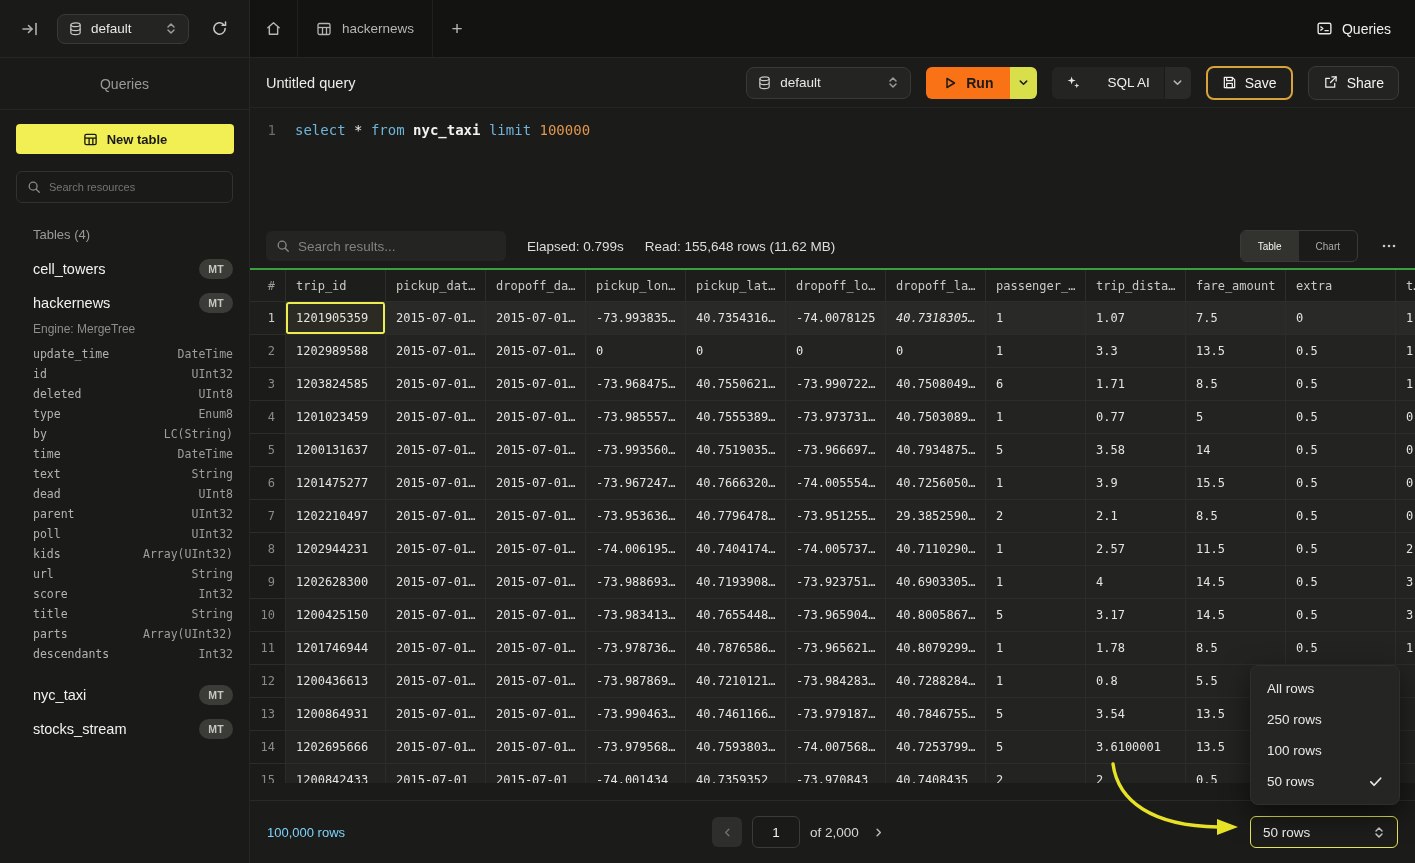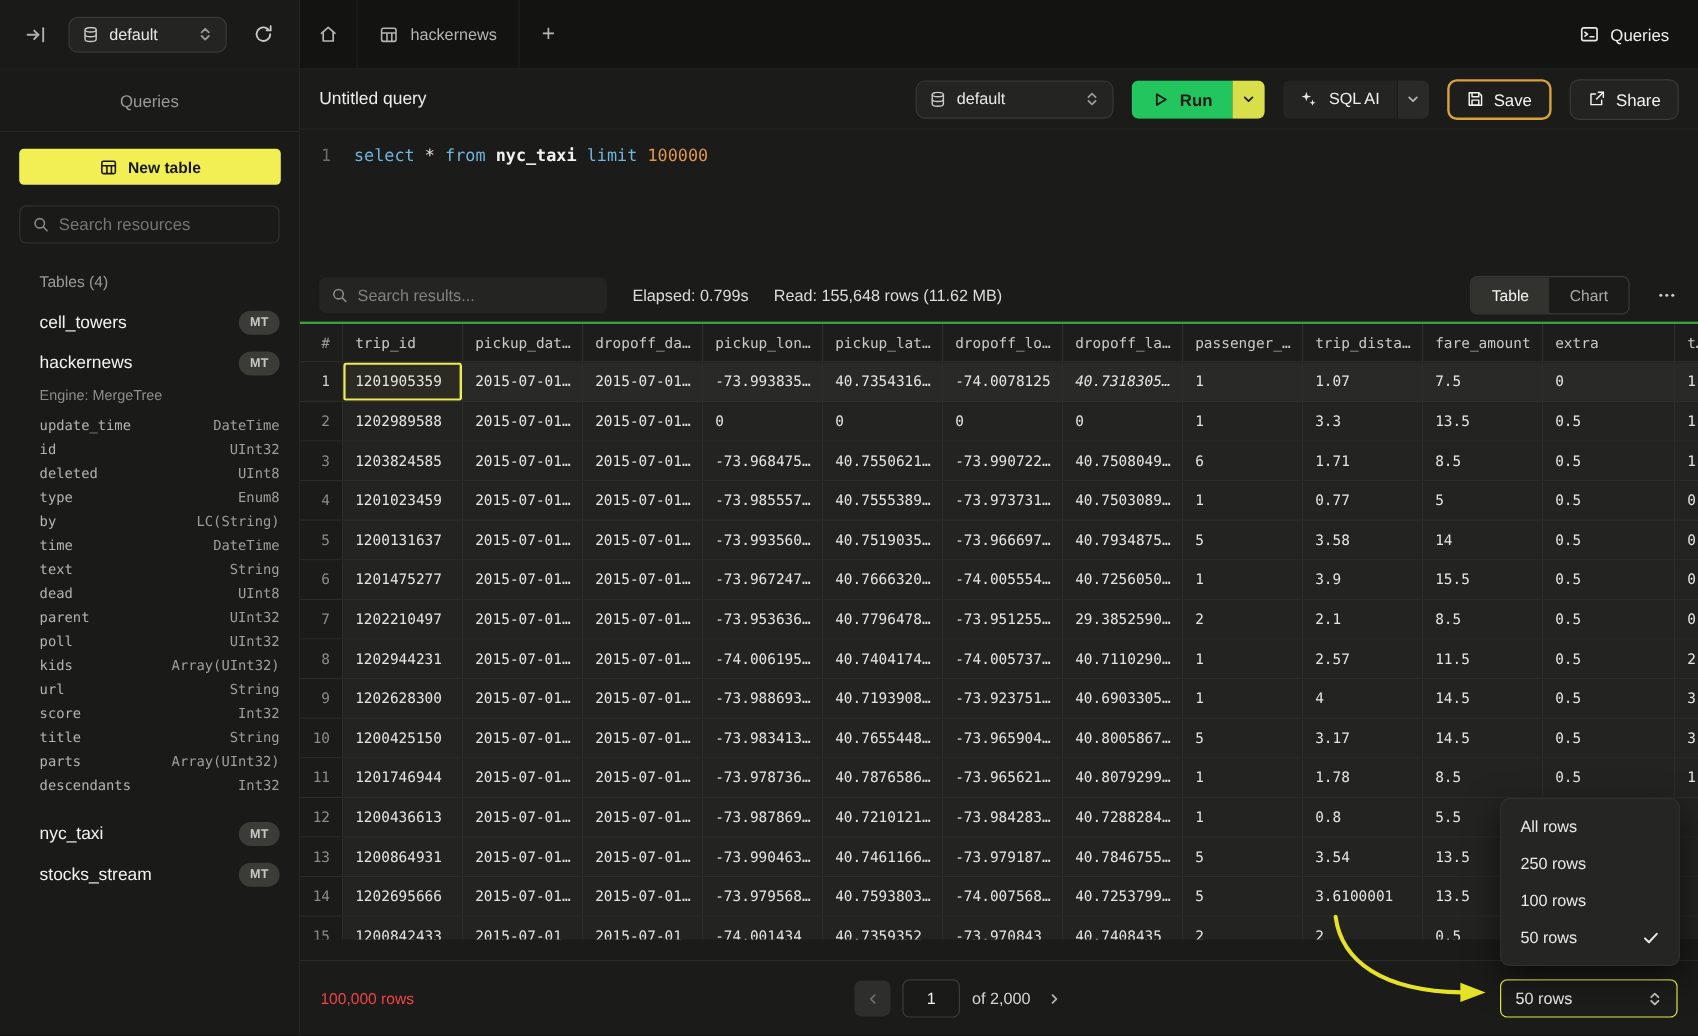--- a/index.html
+++ b/index.html
@@ -54,7 +54,7 @@
   .qh-right { margin-left:auto; display:flex; align-items:center; gap:15px; }
   .hdr-select { width:165px; height:32px; justify-content:space-between; }
   .run-btn { display:flex; height:32px; border-radius:6px; overflow:hidden; }
-  .run-main { display:flex; align-items:center; gap:9px; background:#22c55e; color:#1b1b19; padding:0 17px; font-size:14px; font-weight:600; }
+  .run-main { display:flex; align-items:center; gap:9px; background:#f97316; color:#1b1b19; padding:0 17px; font-size:14px; font-weight:600; }
   .run-caret { width:27px; background:#d9de4b; display:flex; align-items:center; justify-content:center; }
   .sqlai-btn { display:flex; height:32px; border-radius:6px; overflow:hidden; background:#242422; }
   .sqlai-main { display:flex; align-items:center; gap:9px; padding:0 14px; font-size:13.5px; color:#f0f0ee; }

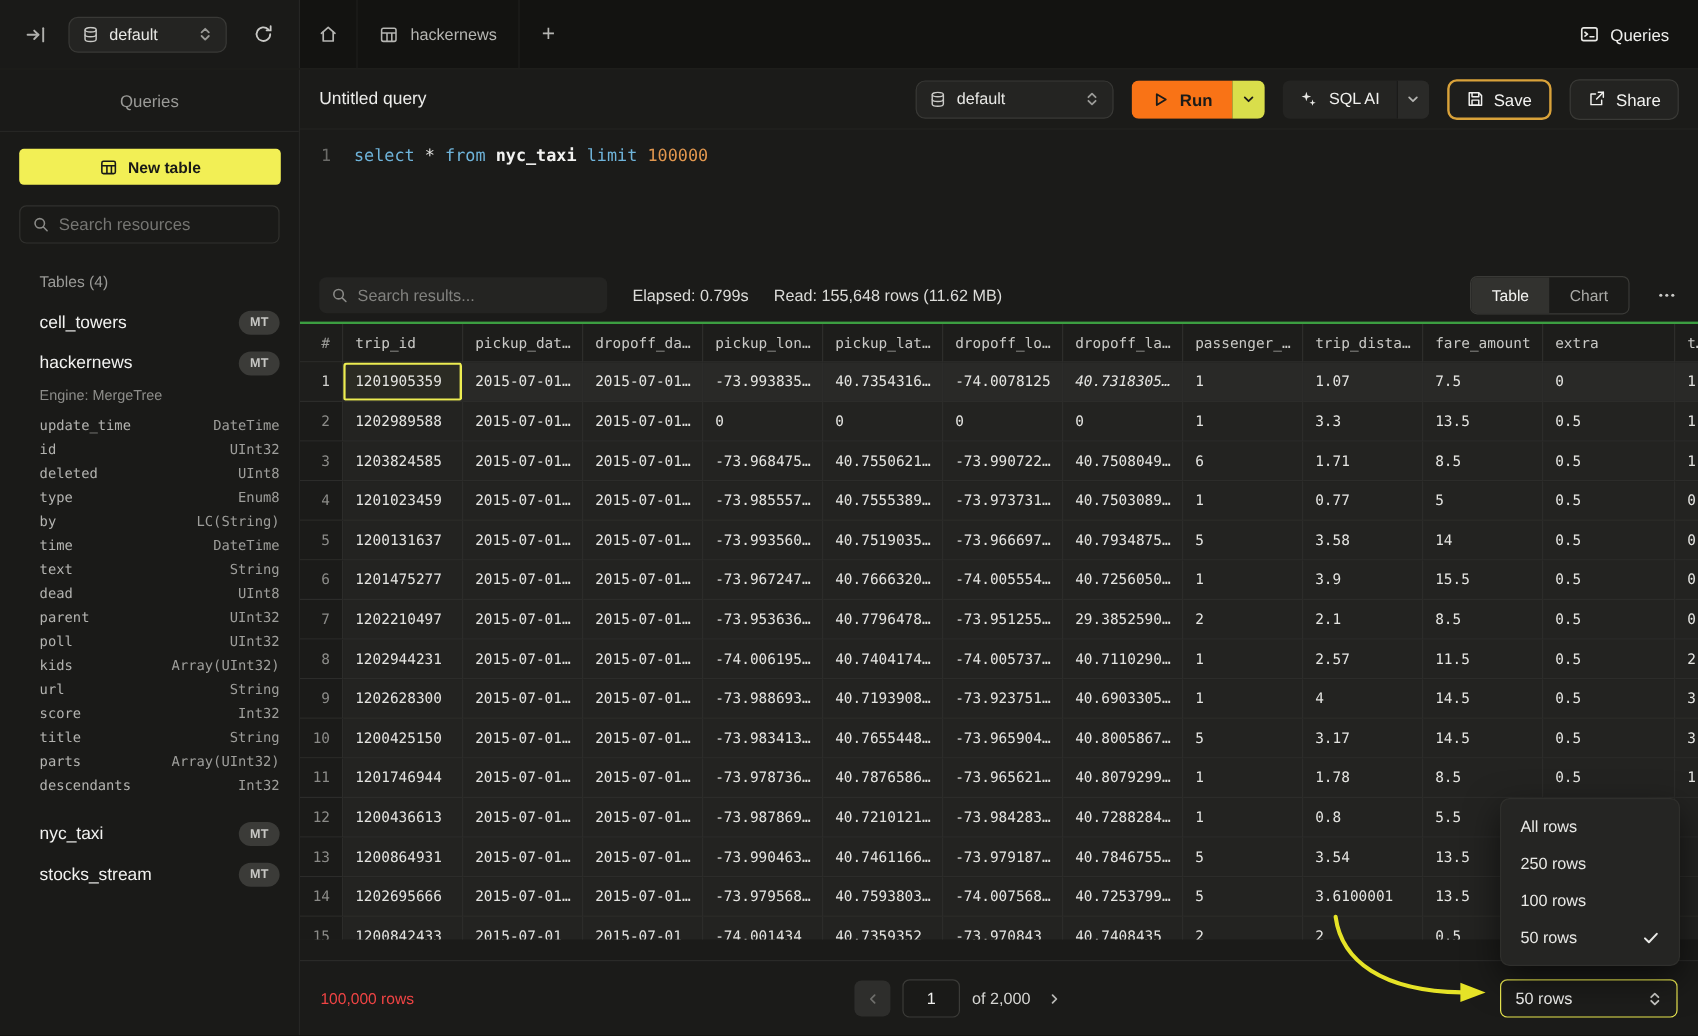--- a/index.html
+++ b/index.html
@@ -57,7 +57,7 @@
   .run-main { display:flex; align-items:center; gap:9px; background:#f97316; color:#1b1b19; padding:0 17px; font-size:14px; font-weight:600; }
   .run-caret { width:27px; background:#d9de4b; display:flex; align-items:center; justify-content:center; }
   .sqlai-btn { display:flex; height:32px; border-radius:6px; overflow:hidden; background:#242422; }
-  .sqlai-main { display:flex; align-items:center; gap:9px; padding:0 14px; font-size:13.5px; color:#f0f0ee; }
+  .sqlai-main { display:flex; align-items:center; gap:26px; padding:0 14px; font-size:13.5px; color:#f0f0ee; }
   .sqlai-caret { width:27px; display:flex; align-items:center; justify-content:center; background:#2a2a28; border-left:1px solid #1b1b19; }
   .save-btn { display:flex; align-items:center; gap:8px; height:34px; padding:0 14px; background:#1e1e1c; border:2px solid #d9a23a; border-radius:8px; font-size:14px; color:#f2f2f0; }
   .share-btn { display:flex; align-items:center; gap:9px; height:34px; padding:0 14px; background:#232321; border:1px solid #3a3a37; border-radius:8px; font-size:14px; color:#f2f2f0; }

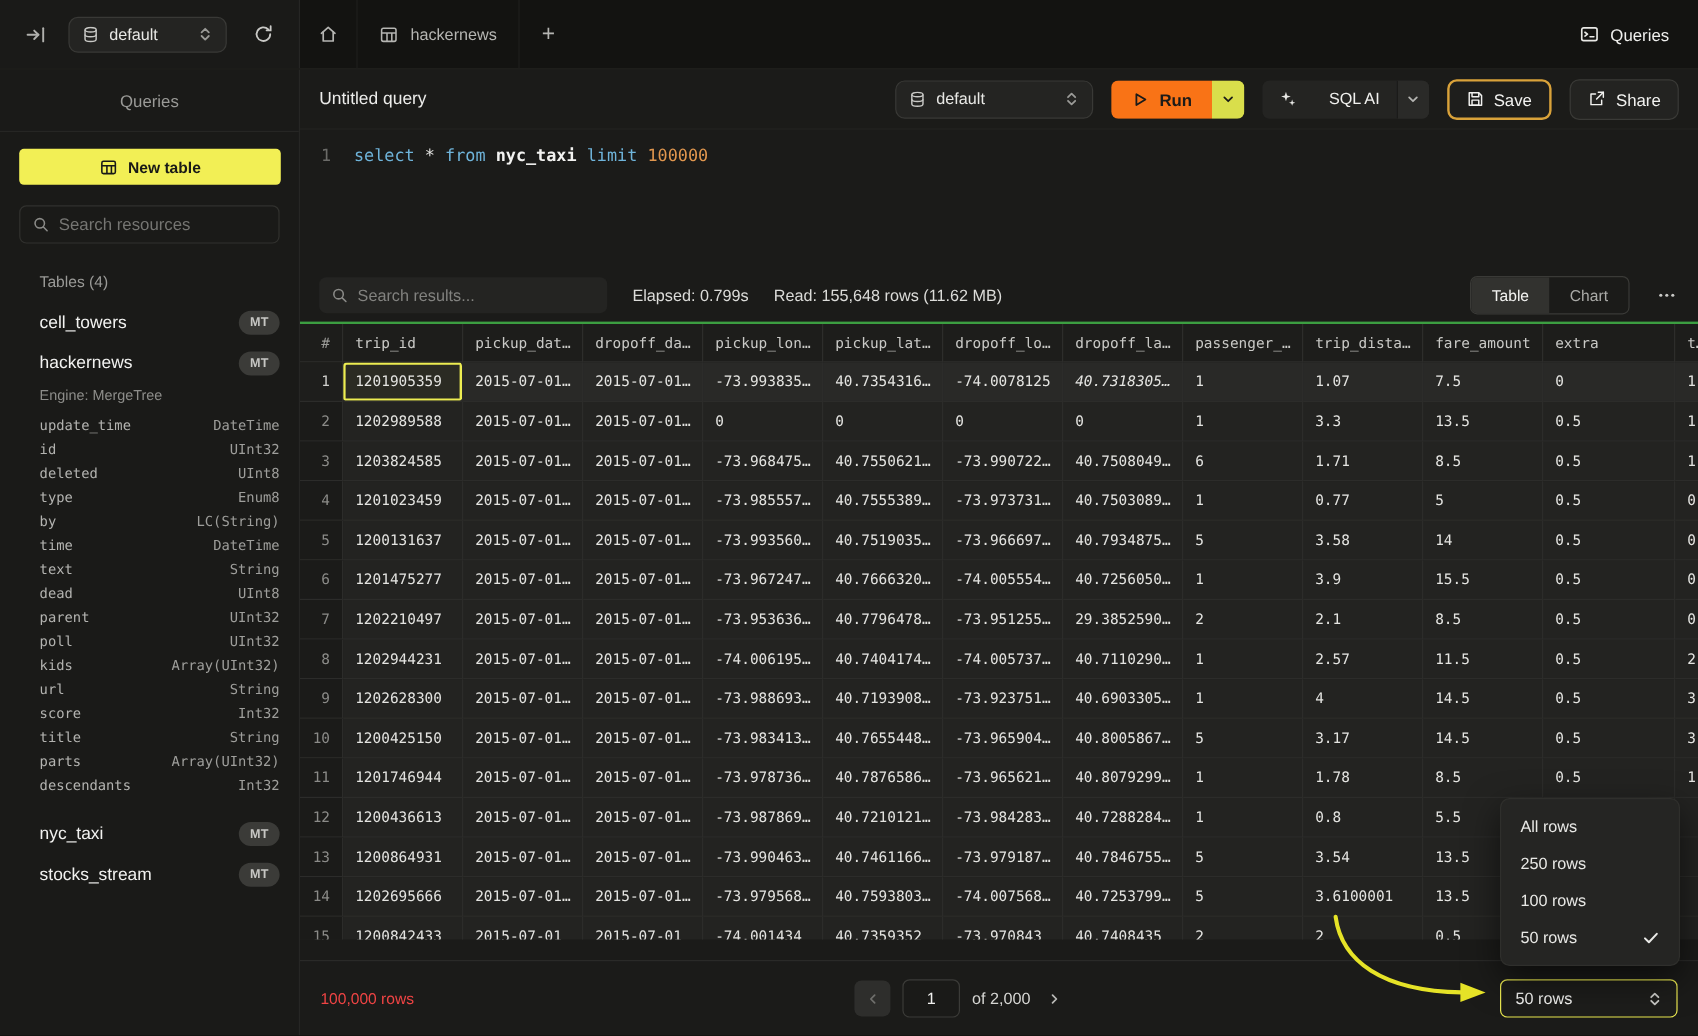--- a/index.html
+++ b/index.html
@@ -35,7 +35,7 @@
   .s-tab.active::after { content:""; position:absolute; left:0; right:0; bottom:-2px; height:3px; background:#f0ee54; }
   .new-table-btn { display:flex; align-items:center; justify-content:center; gap:9px; margin:14px 16px 0; width:218px; height:30px; background:#f2ef55; border-radius:4px; color:#191917; font-size:13px; font-weight:600; }
   .search-box { display:flex; align-items:center; gap:8px; margin:17px 16px 0; height:32px; border:1px solid #31312e; border-radius:6px; padding:0 10px; }
-  .search-box input { flex:1; background:transparent; border:0; color:#bef264; font-size:14px; }
+  .search-box input { flex:1; background:transparent; border:0; color:#bef264; font-size:11px; }
   .search-box input::placeholder { color:#75757   2; color:#757572; }
   .section-label { margin:24px 16px 10px 33px; font-size:13px; color:#9a9a97; }
   .tbl-item { display:flex; align-items:center; justify-content:space-between; padding:0 16px 0 33px; height:34px; color:#f2f2f0; font-size:14.5px; }

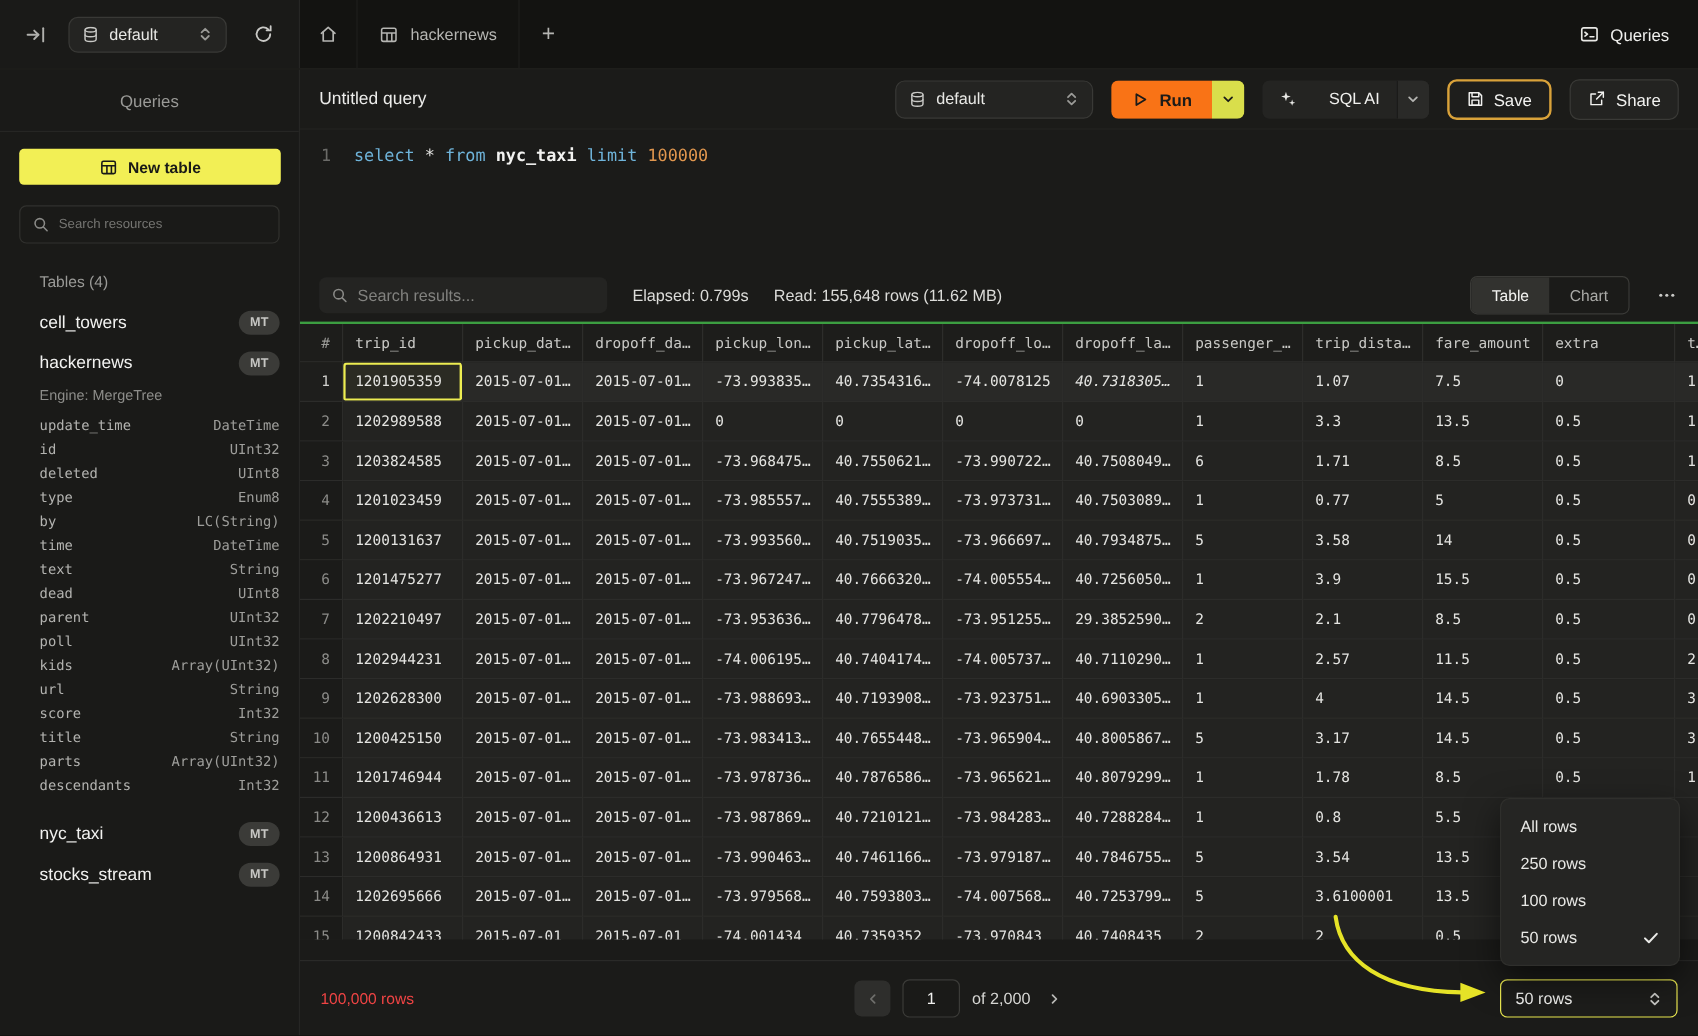--- a/index.html
+++ b/index.html
@@ -77,7 +77,7 @@
   .stat { font-size:13.5px; color:#dcdcd9; }
   .rt-spacer { flex:1; }
   .segmented { display:flex; height:32px; border:1px solid #3a3a37; border-radius:6px; overflow:hidden; }
-  .seg { padding:0 17px; display:flex; align-items:center; font-size:13px; color:#aaaaa7; }
+  .seg { padding:0 17px; display:flex; align-items:center; font-size:10px; color:#aaaaa7; }
   .seg.active { background:#32322f; color:#f4f4f2; }
   .more-btn { display:flex; align-items:center; padding:4px 2px; }
 

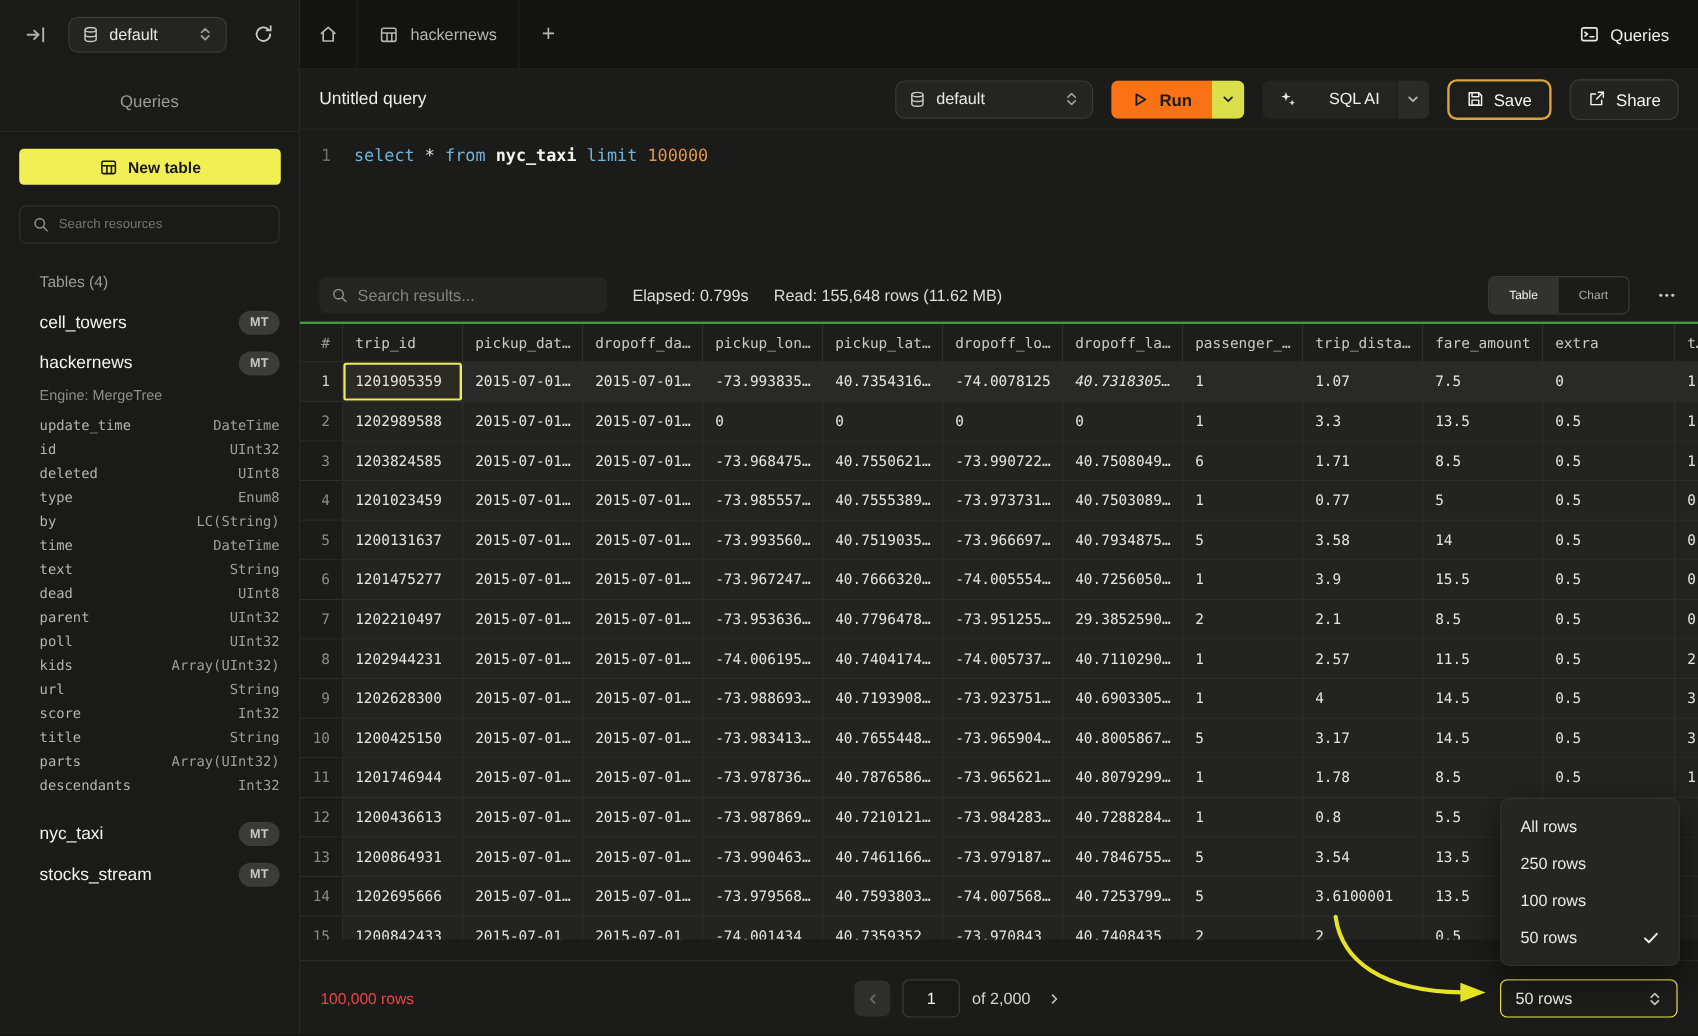--- a/index.html
+++ b/index.html
@@ -94,7 +94,7 @@
 
   
   .footer { position:absolute; left:0; top:742px; width:1165px; height:63px; border-top:1px solid #2a2a28; background:#1b1b19; display:flex; align-items:center; padding:0 17px; }
-  .total-rows { font-size:13px; color:#ef4444; }
+  .total-rows { font-size:13px; color:#7dd3fc; }
   .pager { position:absolute; left:462px; top:50%; transform:translateY(-50%); display:flex; align-items:center; gap:10px; }
   .prev-btn { width:30px; height:30px; border-radius:6px; background:#2e2e2c; display:flex; align-items:center; justify-content:center; }
   .page-input { width:48px; height:32px; background:#1a1a18; border:1px solid #3b3b38; border-radius:6px; color:#f0f0ee; text-align:center; font-size:13.5px; }

